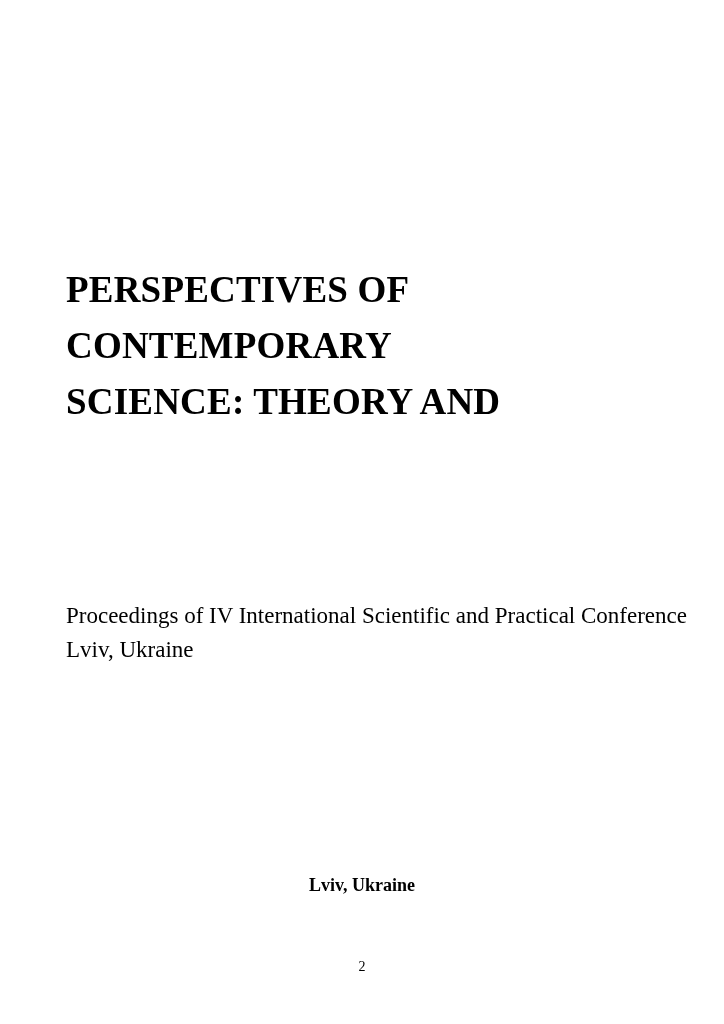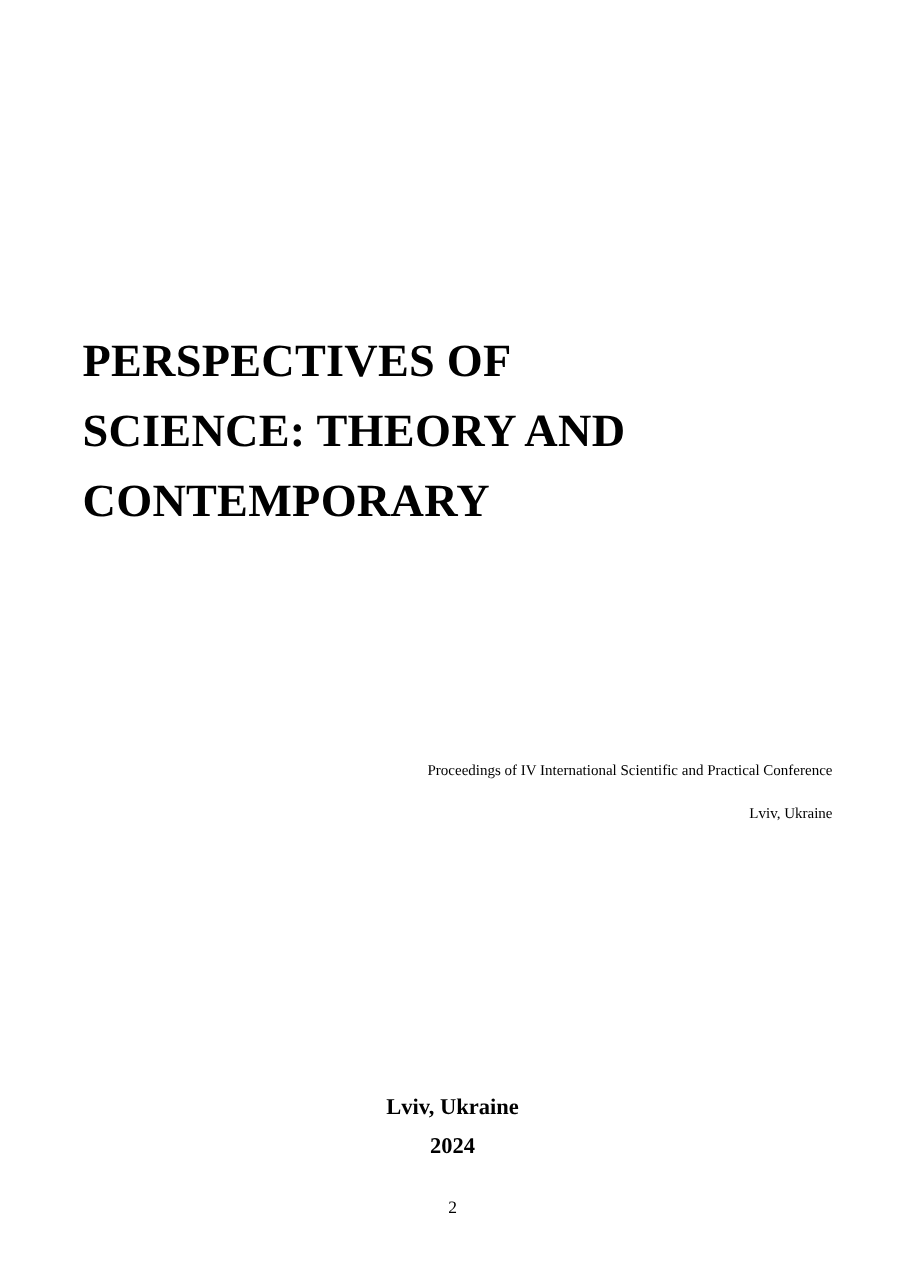--- a/index.html
+++ b/index.html
@@ -92,8 +92,8 @@
 
   <div class="title-block">
     <div class="title-line">PERSPECTIVES OF</div>
+    <div class="title-line">CONTEMPORARY</div>
     <div class="title-line">SCIENCE: THEORY AND</div>
-    <div class="title-line">CONTEMPORARY</div>
   </div>
 
   <div class="meta-block">

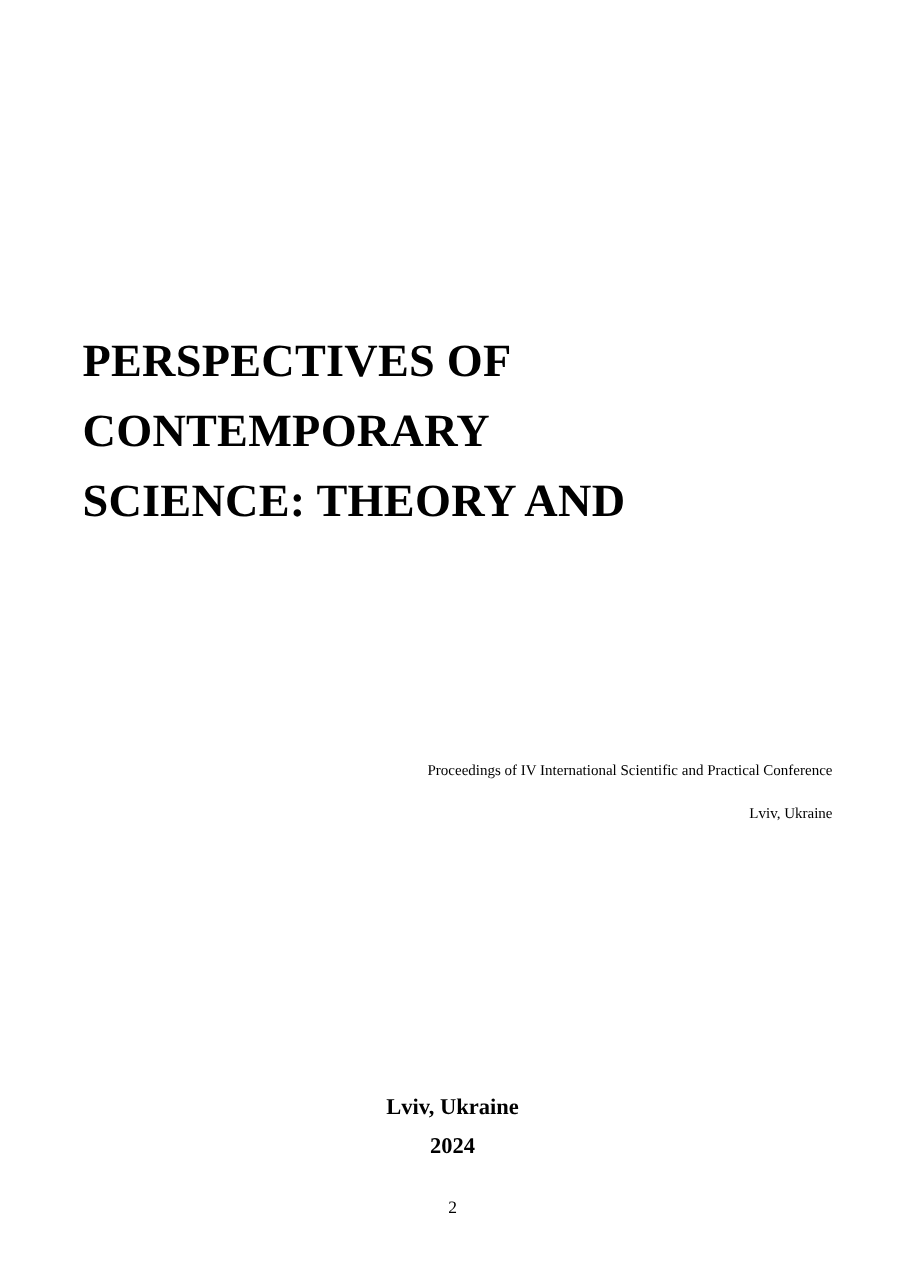--- a/index.html
+++ b/index.html
@@ -51,11 +51,10 @@
 
   .meta-line {
     font-family: "Liberation Serif", serif;
-    font-size: 12px;
+    font-size: 23px;
     line-height: 34px;
     color: #000000;
     white-space: nowrap;
-    text-align: right;
   }
 
   .footer-block {

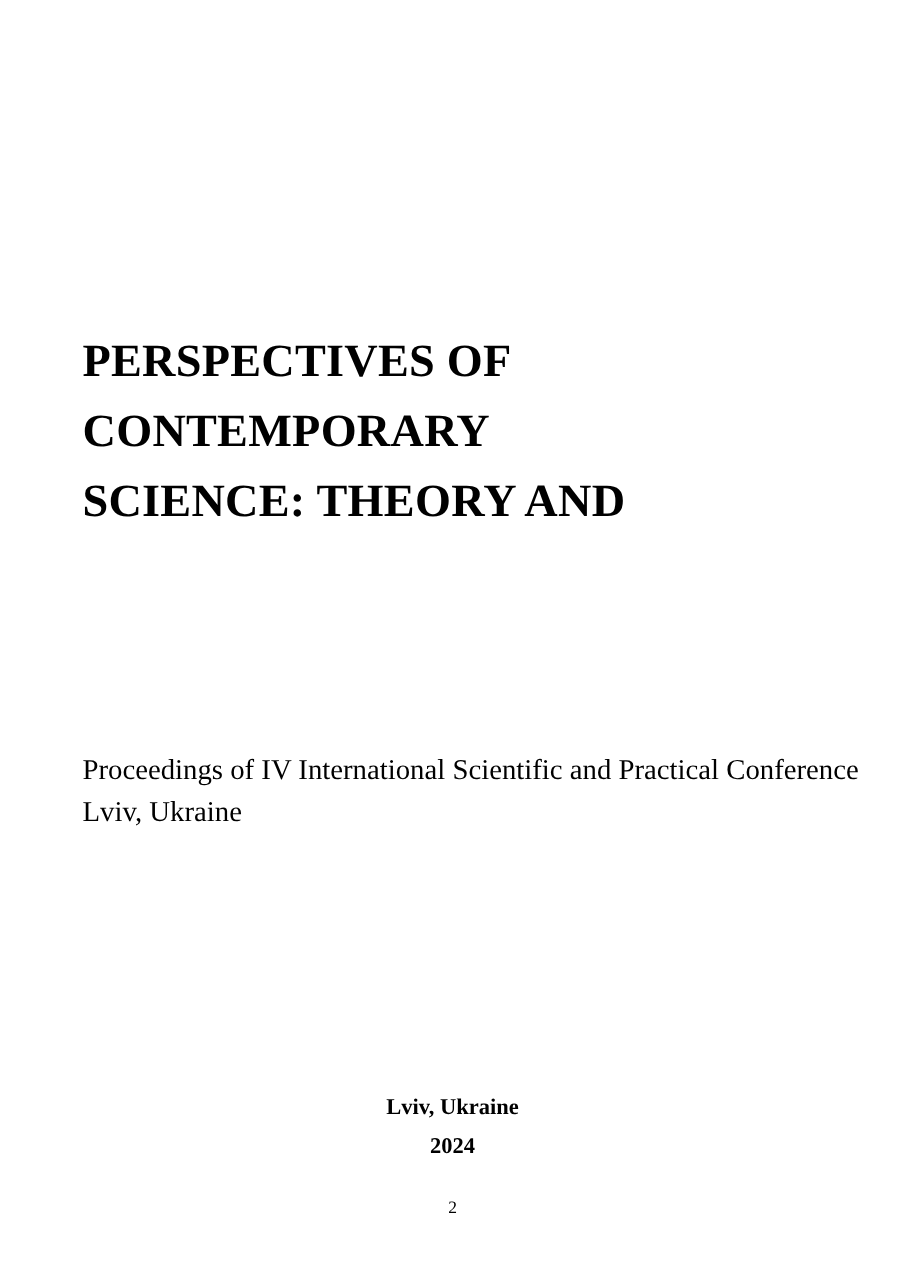--- a/index.html
+++ b/index.html
@@ -102,7 +102,6 @@
 
   <div class="footer-block">
     <div class="footer-line">Lviv, Ukraine</div>
-    <div class="footer-line">2024</div>
   </div>
 
   <div class="page-number">2</div>

